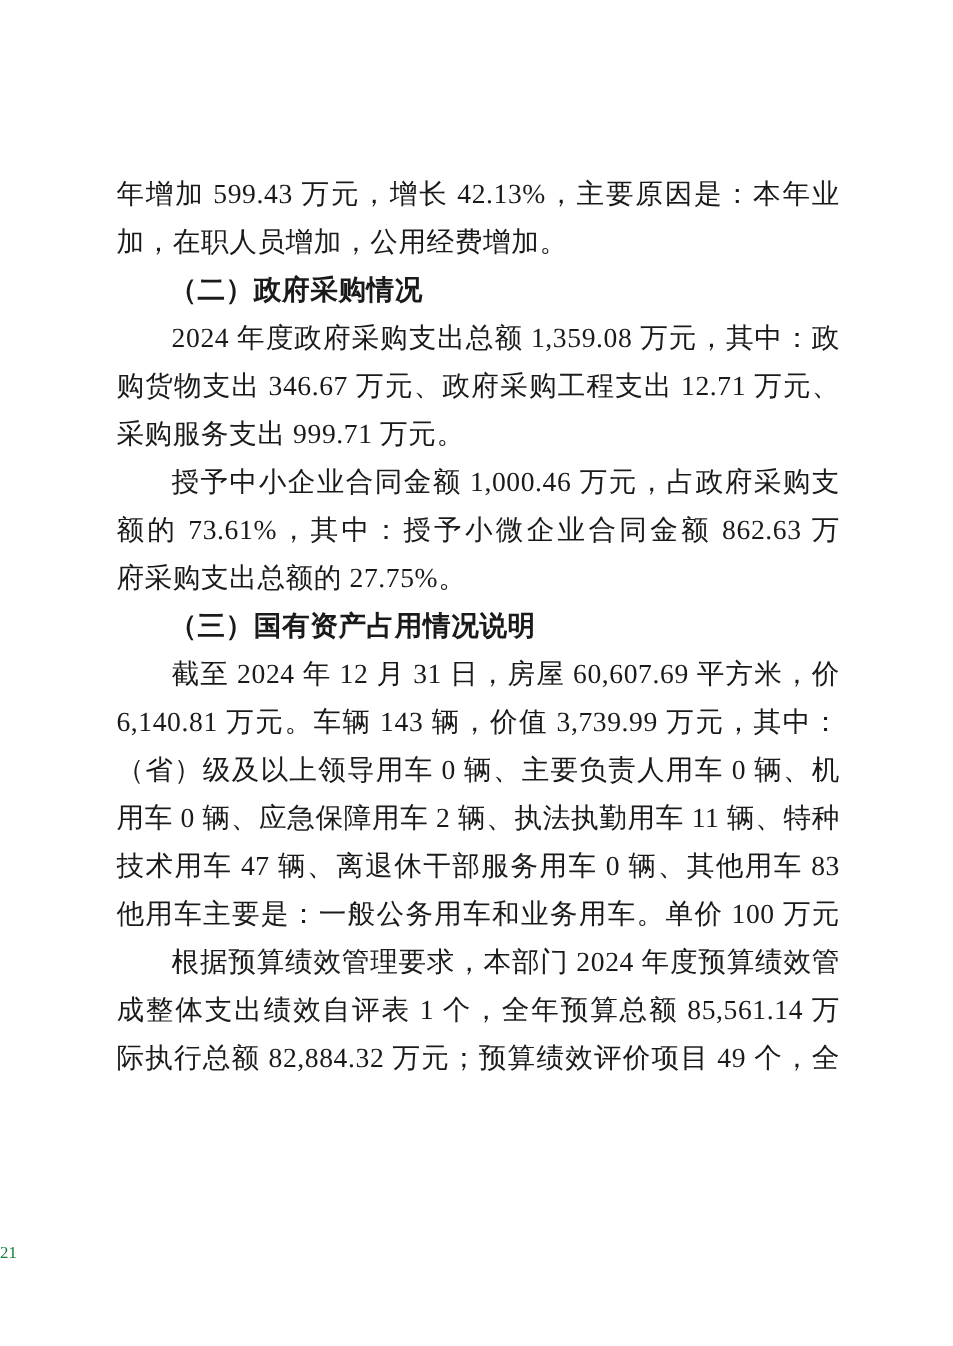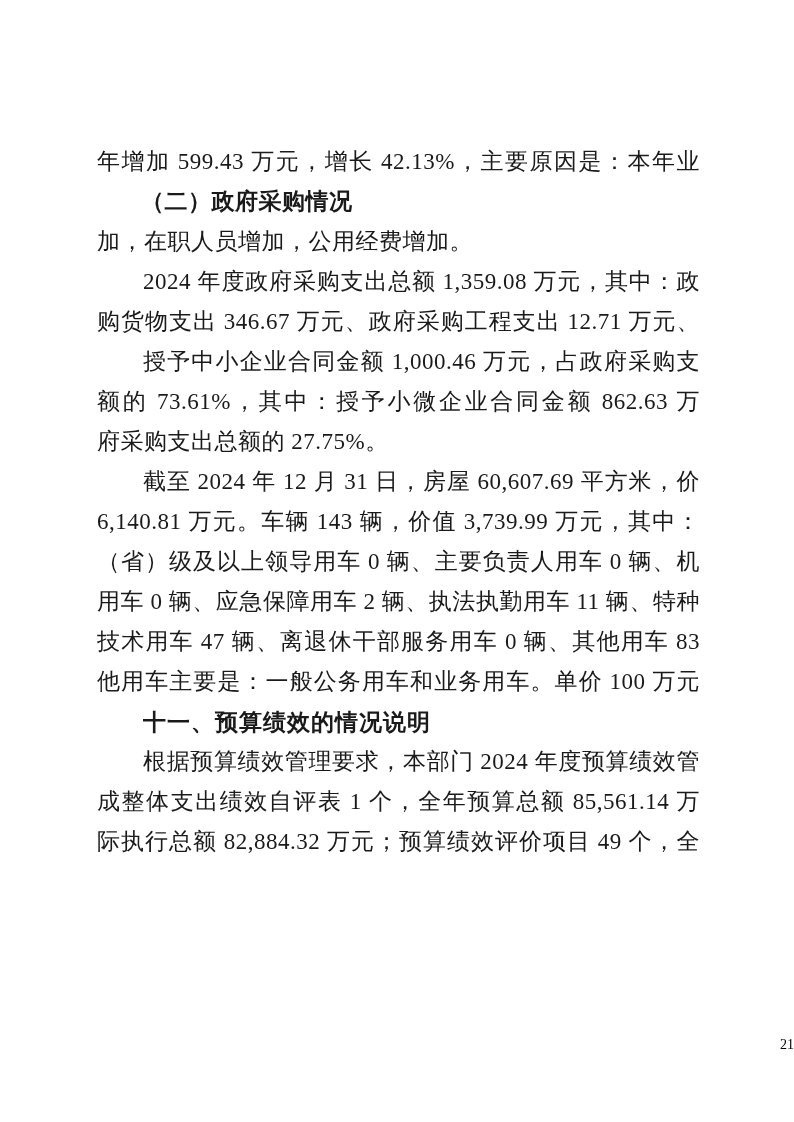--- a/index.html
+++ b/index.html
@@ -73,8 +73,8 @@
 <div class="page">
   <div class="content">
     <div class="ln jf">年增加 599.43 万元，增长 42.13%，主要原因是：本年业务量增</div>
+    <div class="ln pe">加，在职人员增加，公用经费增加。</div>
     <div class="ln hk">（二）政府采购情况</div>
-    <div class="ln pe">加，在职人员增加，公用经费增加。</div>
     <div class="ln jf ind">2024 年度政府采购支出总额 1,359.08 万元，其中：政府采</div>
     <div class="ln jf">购货物支出 346.67 万元、政府采购工程支出 12.71 万元、政府</div>
     <div class="ln jf ind">授予中小企业合同金额 1,000.46 万元，占政府采购支出总</div>

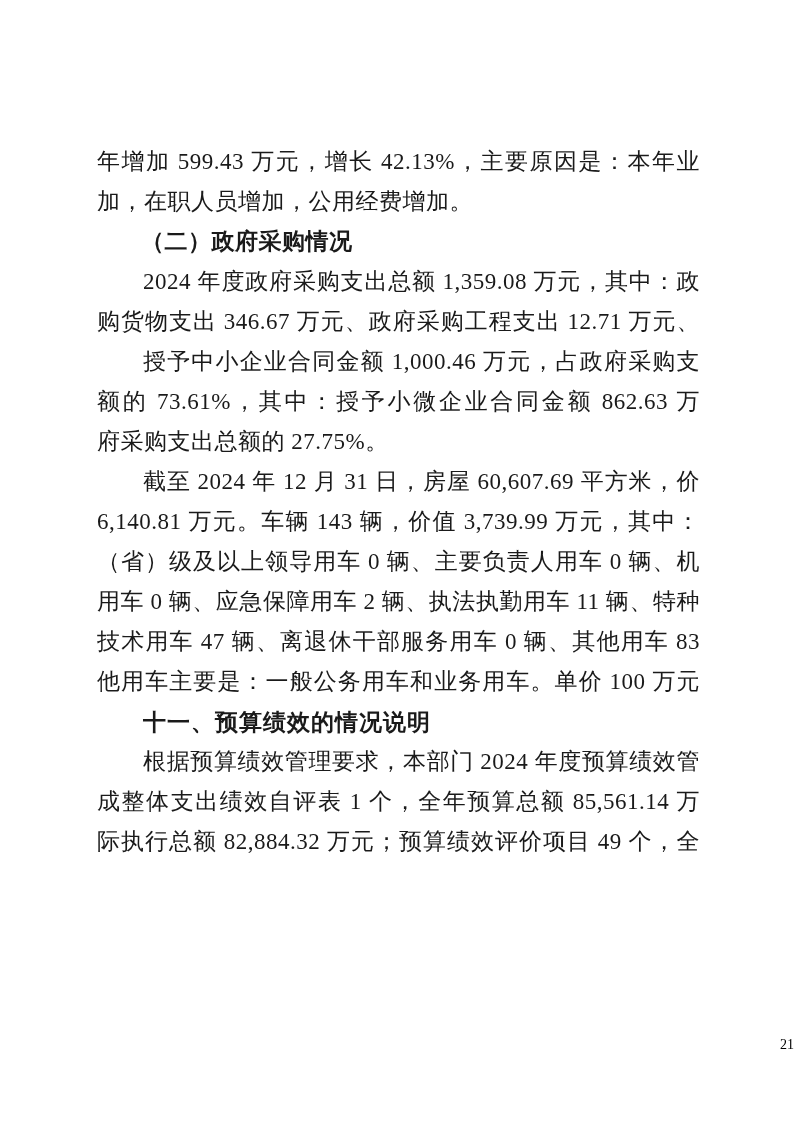--- a/index.html
+++ b/index.html
@@ -77,6 +77,7 @@
     <div class="ln hk">（二）政府采购情况</div>
     <div class="ln jf ind">2024 年度政府采购支出总额 1,359.08 万元，其中：政府采</div>
     <div class="ln jf">购货物支出 346.67 万元、政府采购工程支出 12.71 万元、政府</div>
+    <div class="ln pe">采购服务支出 999.71 万元。</div>
     <div class="ln jf ind">授予中小企业合同金额 1,000.46 万元，占政府采购支出总</div>
     <div class="ln jf">额的 73.61%，其中：授予小微企业合同金额 862.63 万元，占政</div>
     <div class="ln pe">府采购支出总额的 27.75%。</div>

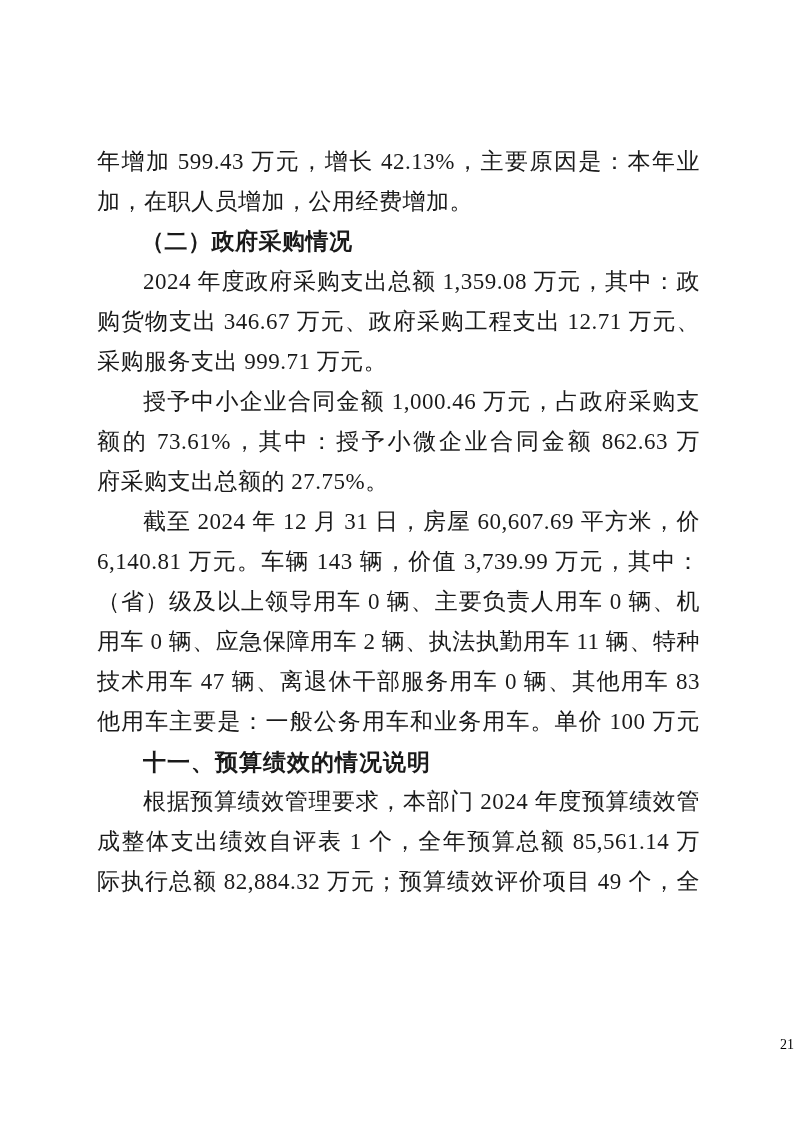--- a/index.html
+++ b/index.html
@@ -81,6 +81,7 @@
     <div class="ln jf ind">授予中小企业合同金额 1,000.46 万元，占政府采购支出总</div>
     <div class="ln jf">额的 73.61%，其中：授予小微企业合同金额 862.63 万元，占政</div>
     <div class="ln pe">府采购支出总额的 27.75%。</div>
+    <div class="ln hk">（三）国有资产占用情况说明</div>
     <div class="ln jf ind">截至 2024 年 12 月 31 日，房屋 60,607.69 平方米，价值</div>
     <div class="ln jf">6,140.81 万元。车辆 143 辆，价值 3,739.99 万元，其中：副部</div>
     <div class="ln jf">（省）级及以上领导用车 0 辆、主要负责人用车 0 辆、机要通信</div>

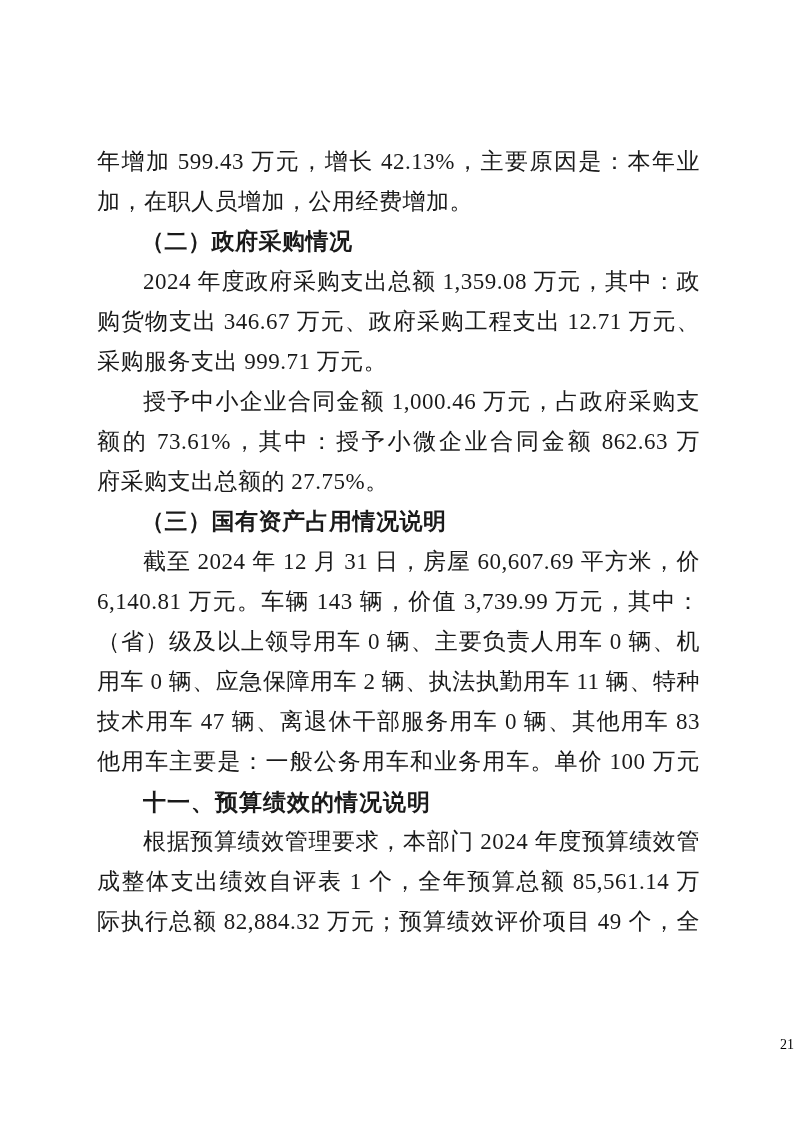--- a/index.html
+++ b/index.html
@@ -88,7 +88,6 @@
     <div class="ln jf">用车 0 辆、应急保障用车 2 辆、执法执勤用车 11 辆、特种专业</div>
     <div class="ln jf">技术用车 47 辆、离退休干部服务用车 0 辆、其他用车 83 辆，其</div>
     <div class="ln jf">他用车主要是：一般公务用车和业务用车。单价 100 万元（含）</div>
-    <div class="ln hh">十一、预算绩效的情况说明</div>
     <div class="ln jf ind">根据预算绩效管理要求，本部门 2024 年度预算绩效管理形</div>
     <div class="ln jf">成整体支出绩效自评表 1 个，全年预算总额 85,561.14 万元，实</div>
     <div class="ln jf">际执行总额 82,884.32 万元；预算绩效评价项目 49 个，全年预</div>

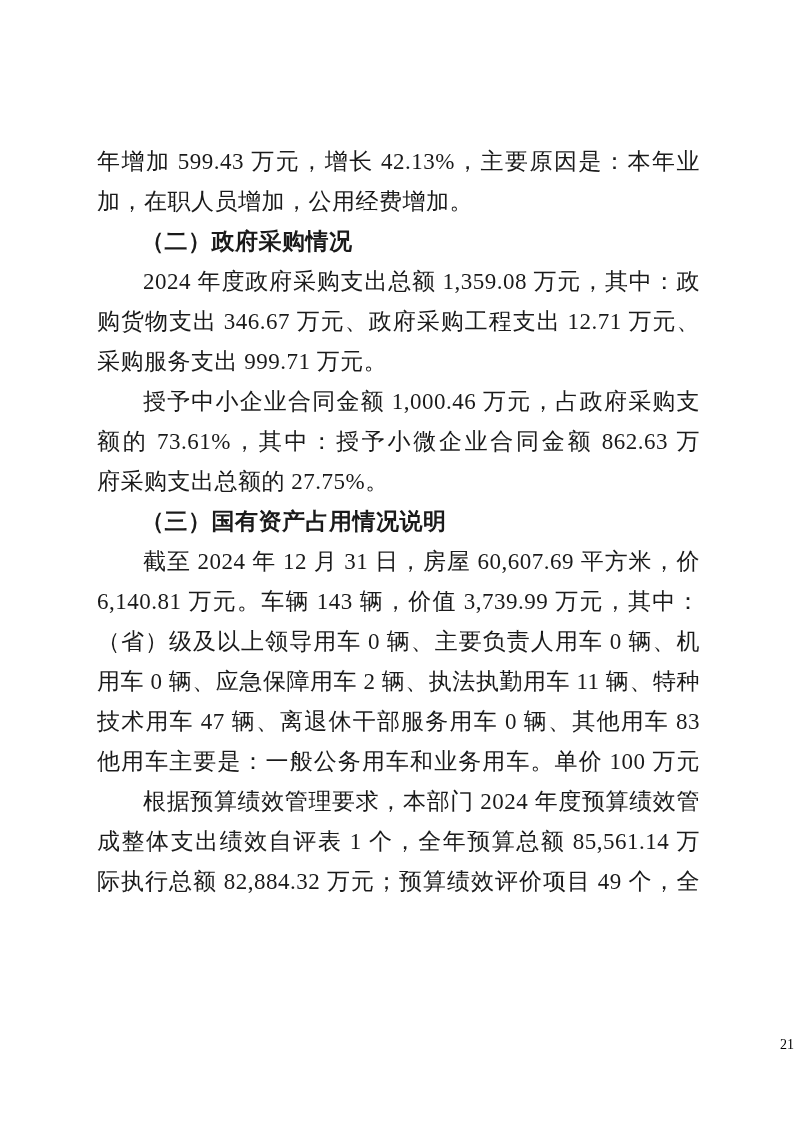--- a/index.html
+++ b/index.html
@@ -61,10 +61,10 @@
     top: 1036px;
     left: 0;
     width: 100%;
-    text-align: right;
+    text-align: left;
     font-size: 14px;
     line-height: 18px;
-    color: #000000;
+    color: #15803d;
   }
 </style>
 </head>

